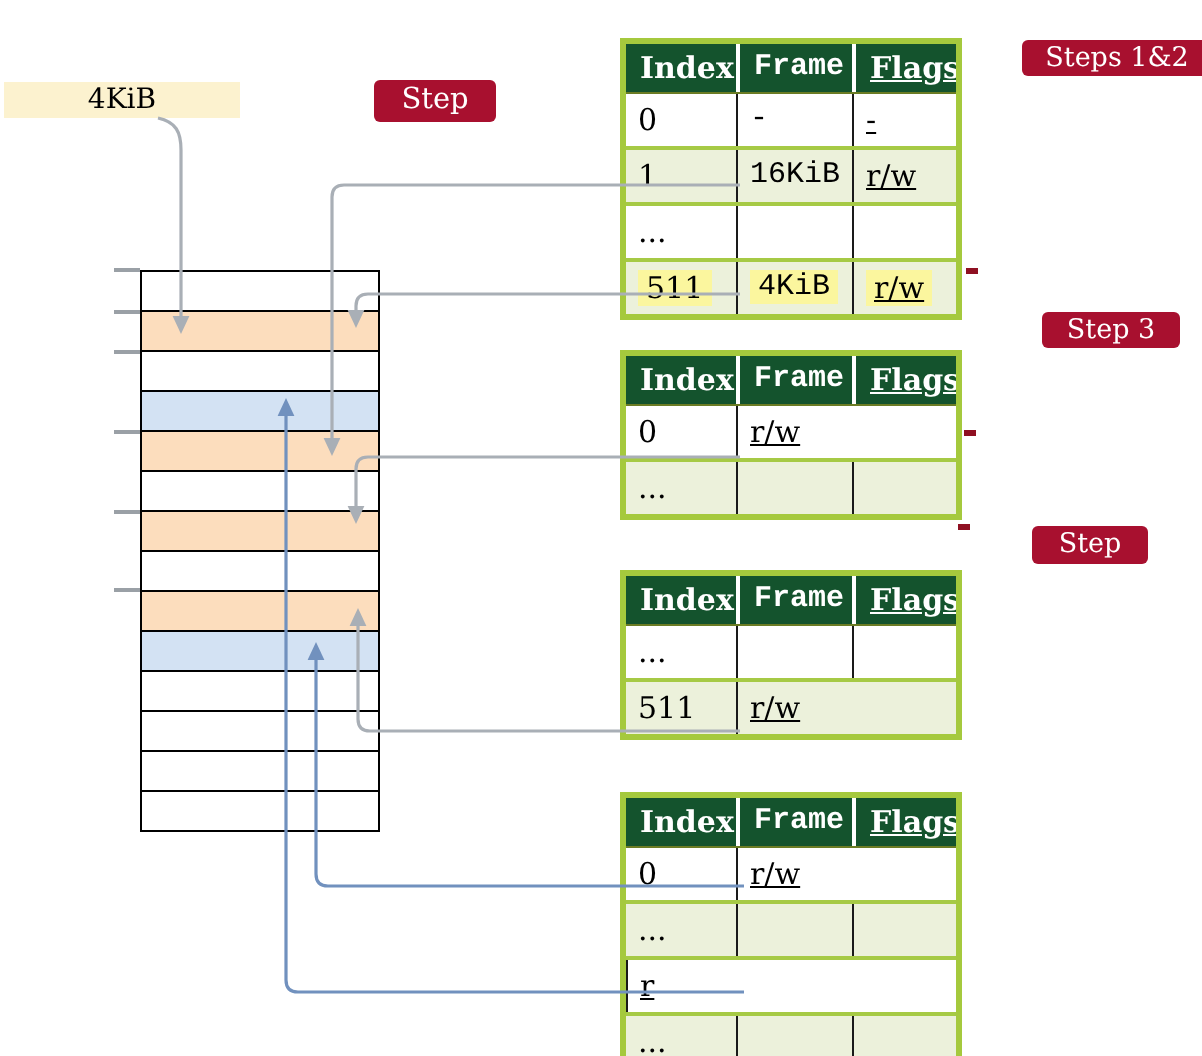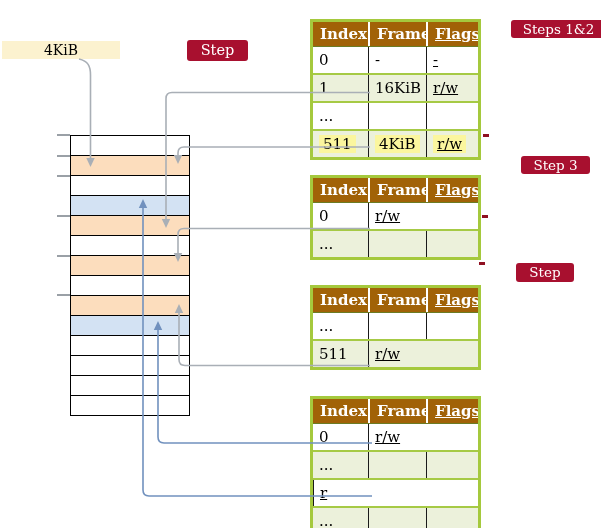--- a/index.html
+++ b/index.html
@@ -38,7 +38,7 @@
     border:3px solid #a5c93d;background:#fff;font-size:15px;
   }
   .trow{display:flex;height:26px;line-height:26px;}
-  .thead{height:24px;line-height:24px;background:#a16207;color:#fff;font-weight:bold;}
+  .thead{height:24px;line-height:24px;background:#14532d;color:#fff;font-weight:bold;}
   .tc{box-sizing:border-box;padding-left:6px;overflow:hidden;white-space:nowrap;}
   .c1{width:55px;}
   .c2{width:58px;}

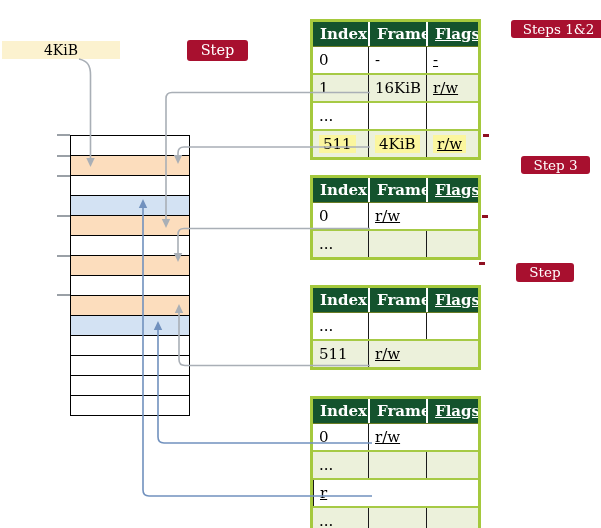--- a/index.html
+++ b/index.html
@@ -41,7 +41,7 @@
   .thead{height:24px;line-height:24px;background:#14532d;color:#fff;font-weight:bold;}
   .tc{box-sizing:border-box;padding-left:6px;overflow:hidden;white-space:nowrap;}
   .c1{width:55px;}
-  .c2{width:58px;}
+  .c2{width:58px;font-family:Liberation Mono, monospace;}
   .c3{width:52px;flex:1;text-decoration:underline;}
   .thead .tc{padding-left:7px;}
   .thead .c2,.thead .c3{border-left:2px solid #fff;}

